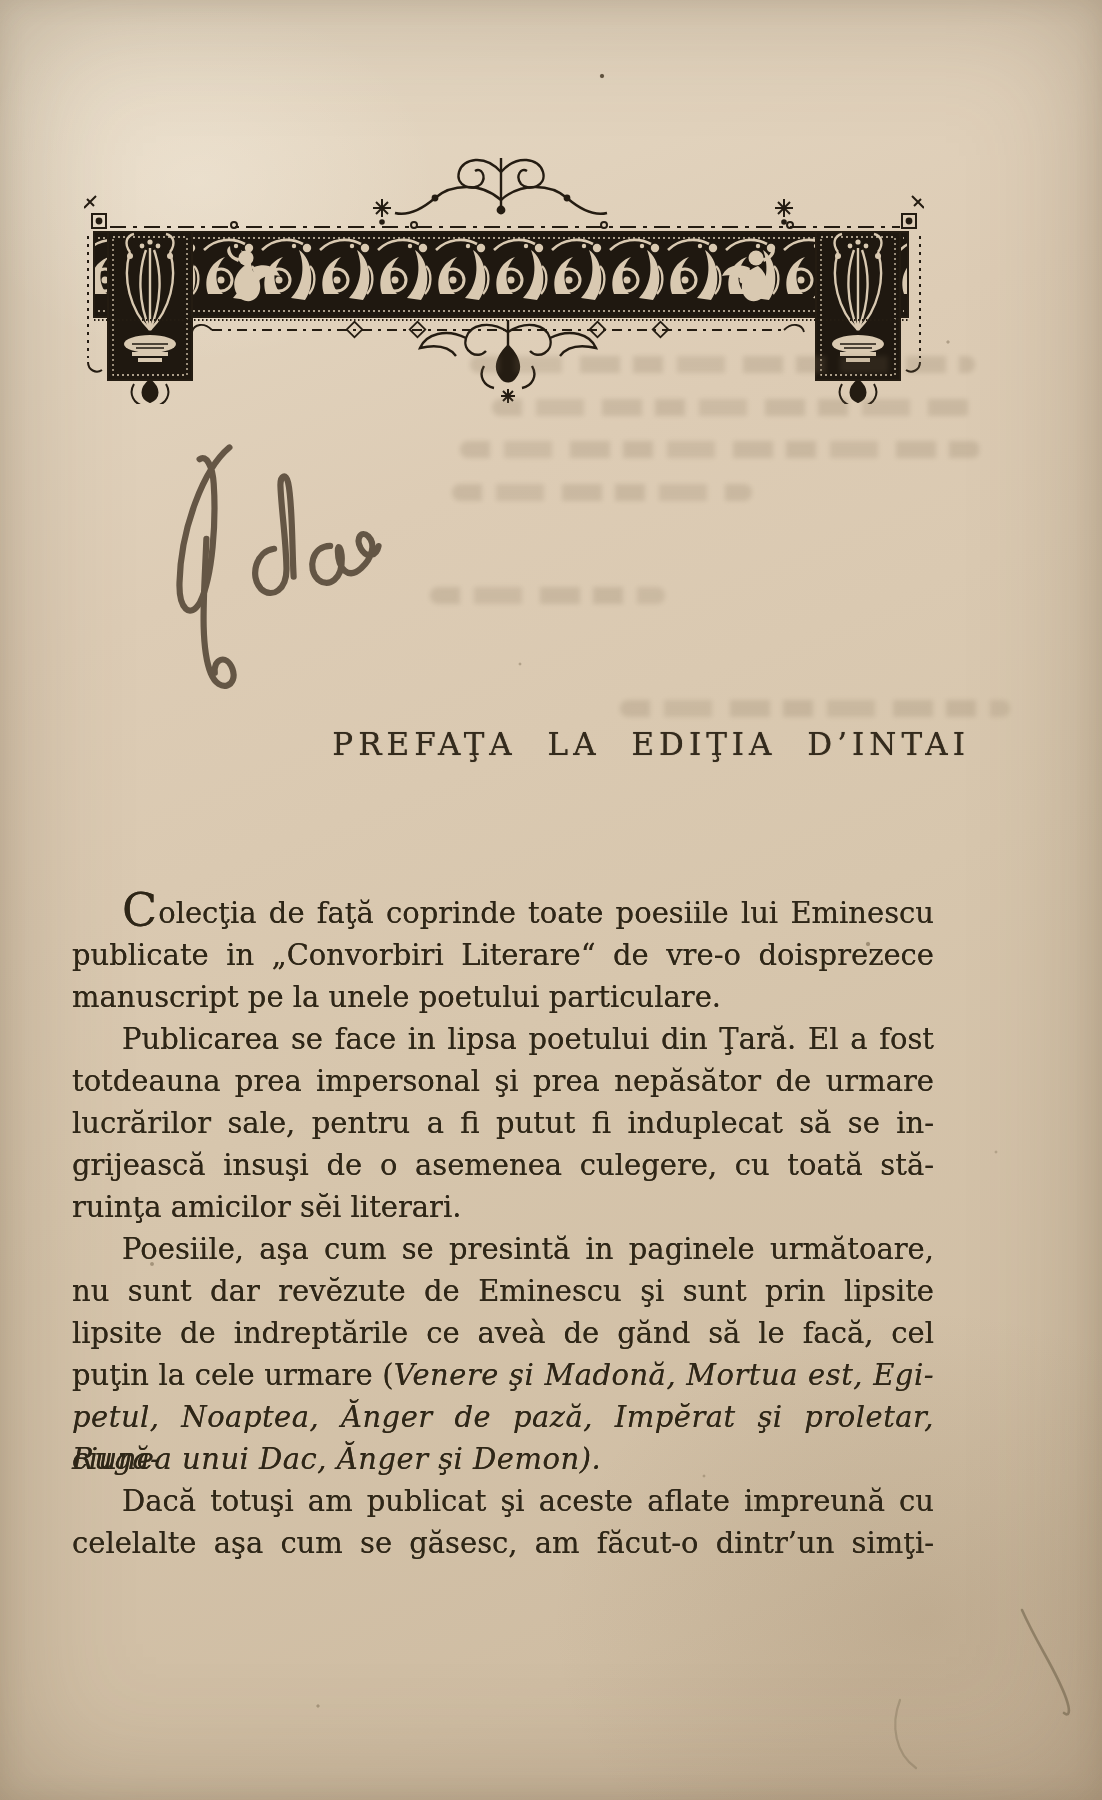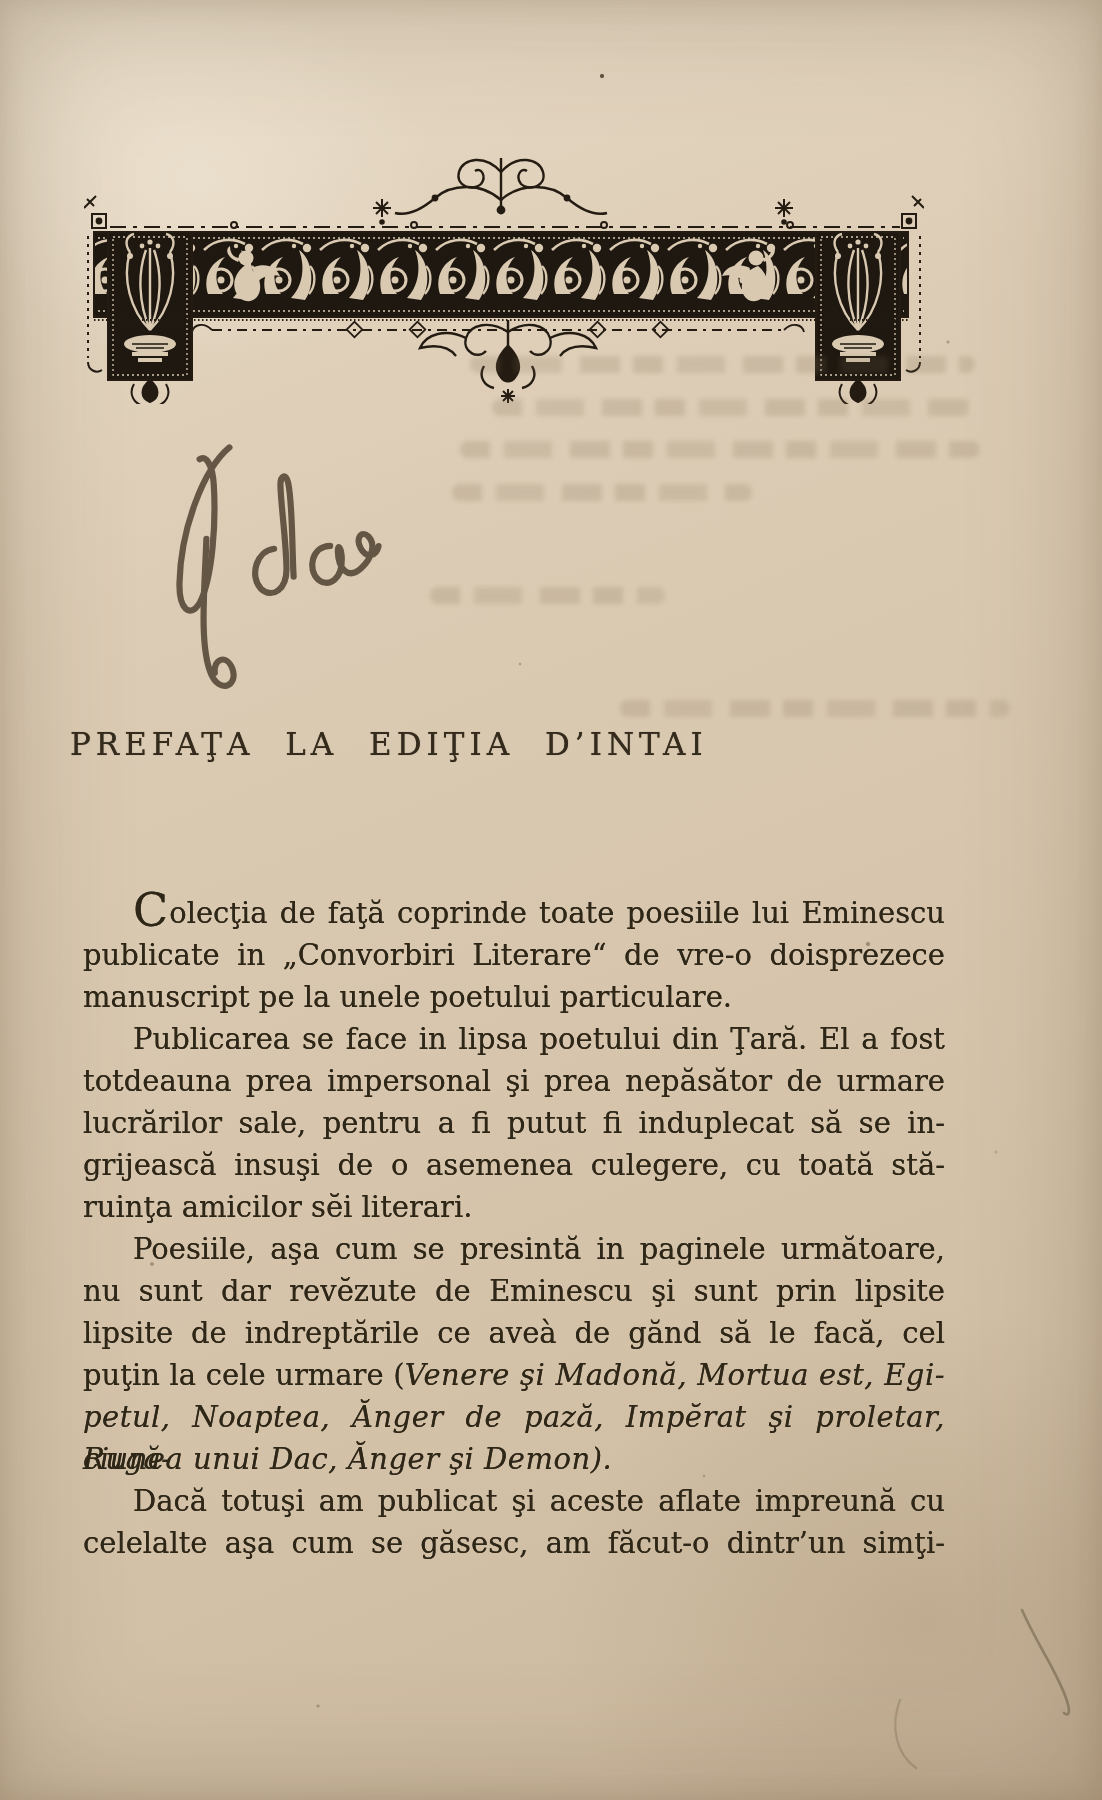--- a/index.html
+++ b/index.html
@@ -28,7 +28,7 @@
   .inscription{position:absolute;left:140px;top:420px;}
   .title{
     position:absolute;left:70px;top:726px;width:900px;margin:0;
-    text-align:left;font-weight:normal;
+    text-align:right;font-weight:normal;
     font-size:31px;letter-spacing:5px;word-spacing:16px;
     color:#342b1d;text-shadow:0 0 .7px rgba(52,43,29,.85);
   }

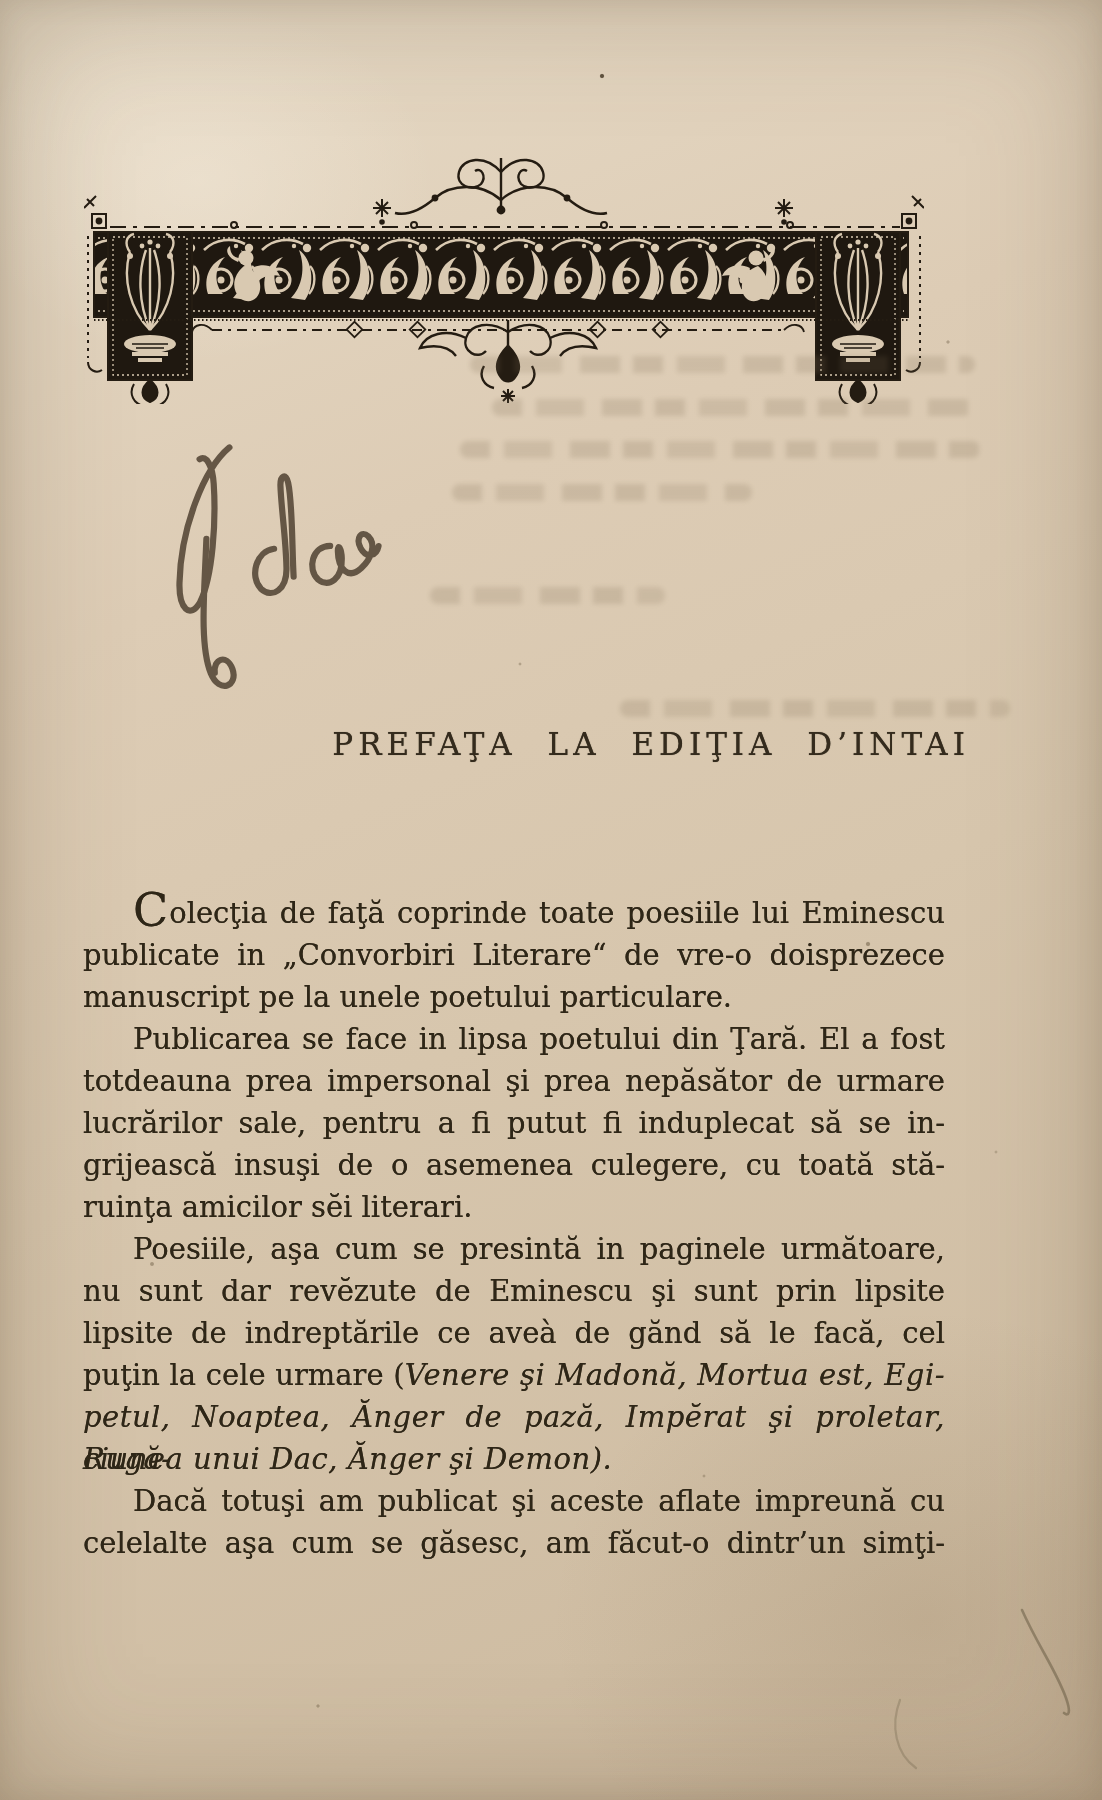--- a/index.html
+++ b/index.html
@@ -33,7 +33,7 @@
     color:#342b1d;text-shadow:0 0 .7px rgba(52,43,29,.85);
   }
   .bodytext{
-    position:absolute;left:83px;top:892px;width:862px;
+    position:absolute;left:72px;top:892px;width:862px;
     font-size:29px;color:#2e2617;
     text-shadow:0 0 .6px rgba(46,38,23,.8);
   }

